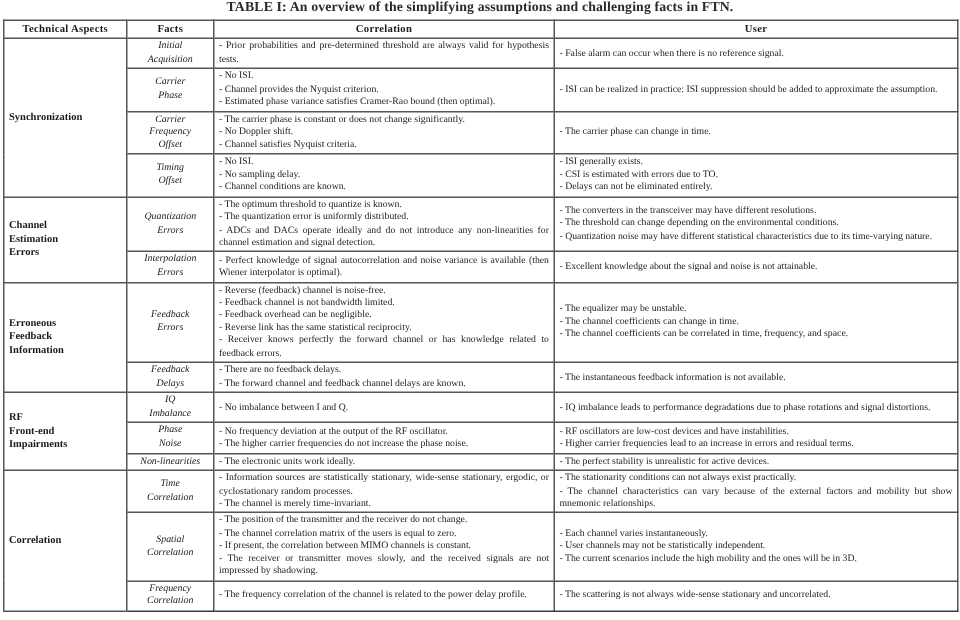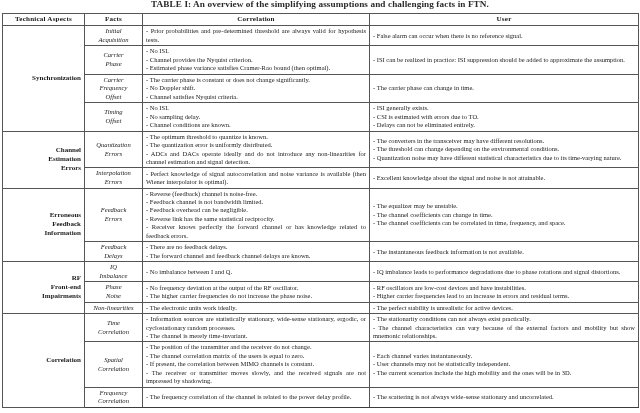--- a/index.html
+++ b/index.html
@@ -57,7 +57,7 @@
     letter-spacing: 0.2px;
   }
   td.aspect {
-    text-align: right;
+    text-align: left;
     font-weight: bold;
     font-size: 7.0px;
     line-height: 1.35;

